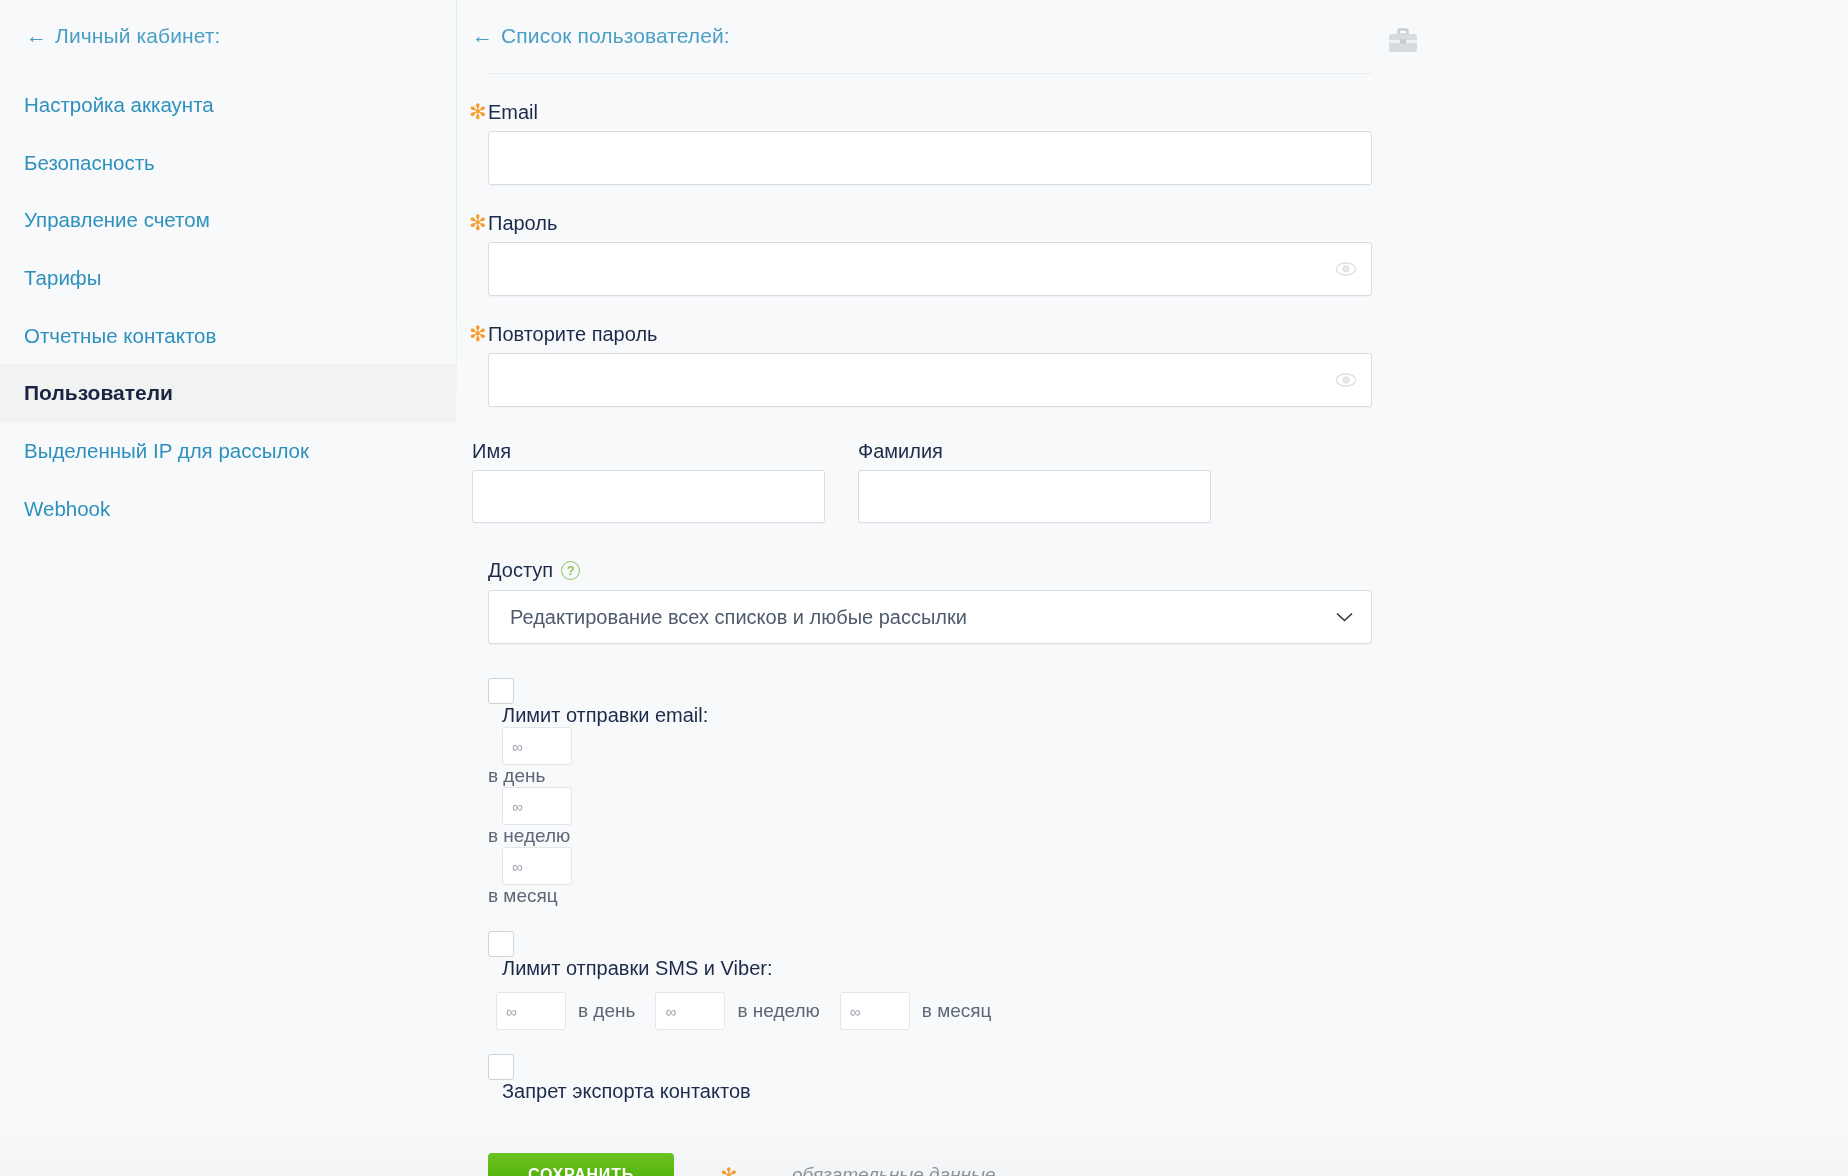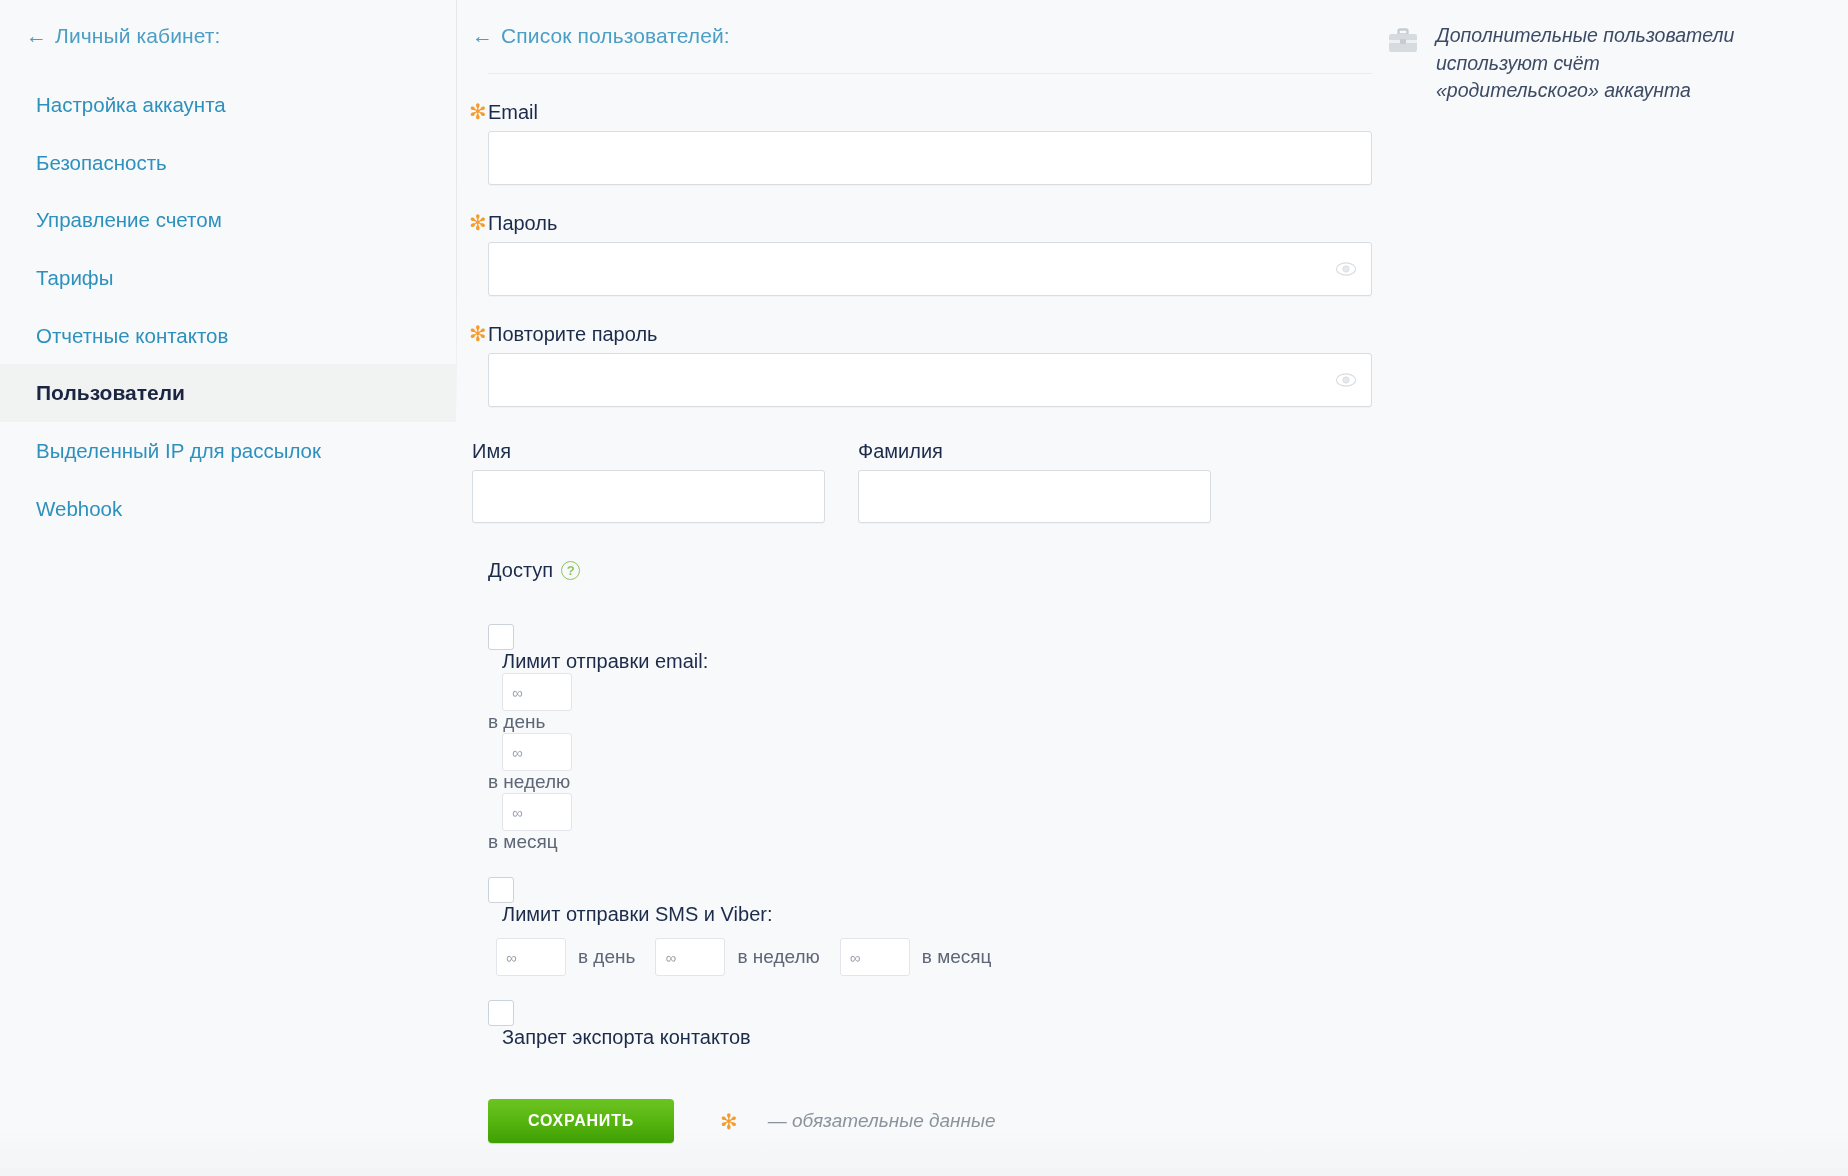--- a/index.html
+++ b/index.html
@@ -495,11 +495,6 @@
       <rect x="1" y="12" width="28" height="3" fill="#eef1f3"></rect>
       <rect x="12" y="11" width="6" height="5" rx="1" fill="#c6ccd2"></rect>
     </svg>
-    <div class="hint-text">
-      <span>Дополнительные пользователи</span>
-      <span>используют счёт</span>
-      <span>«родительского» аккаунта</span>
-    </div>
   </div>
 
 </div>

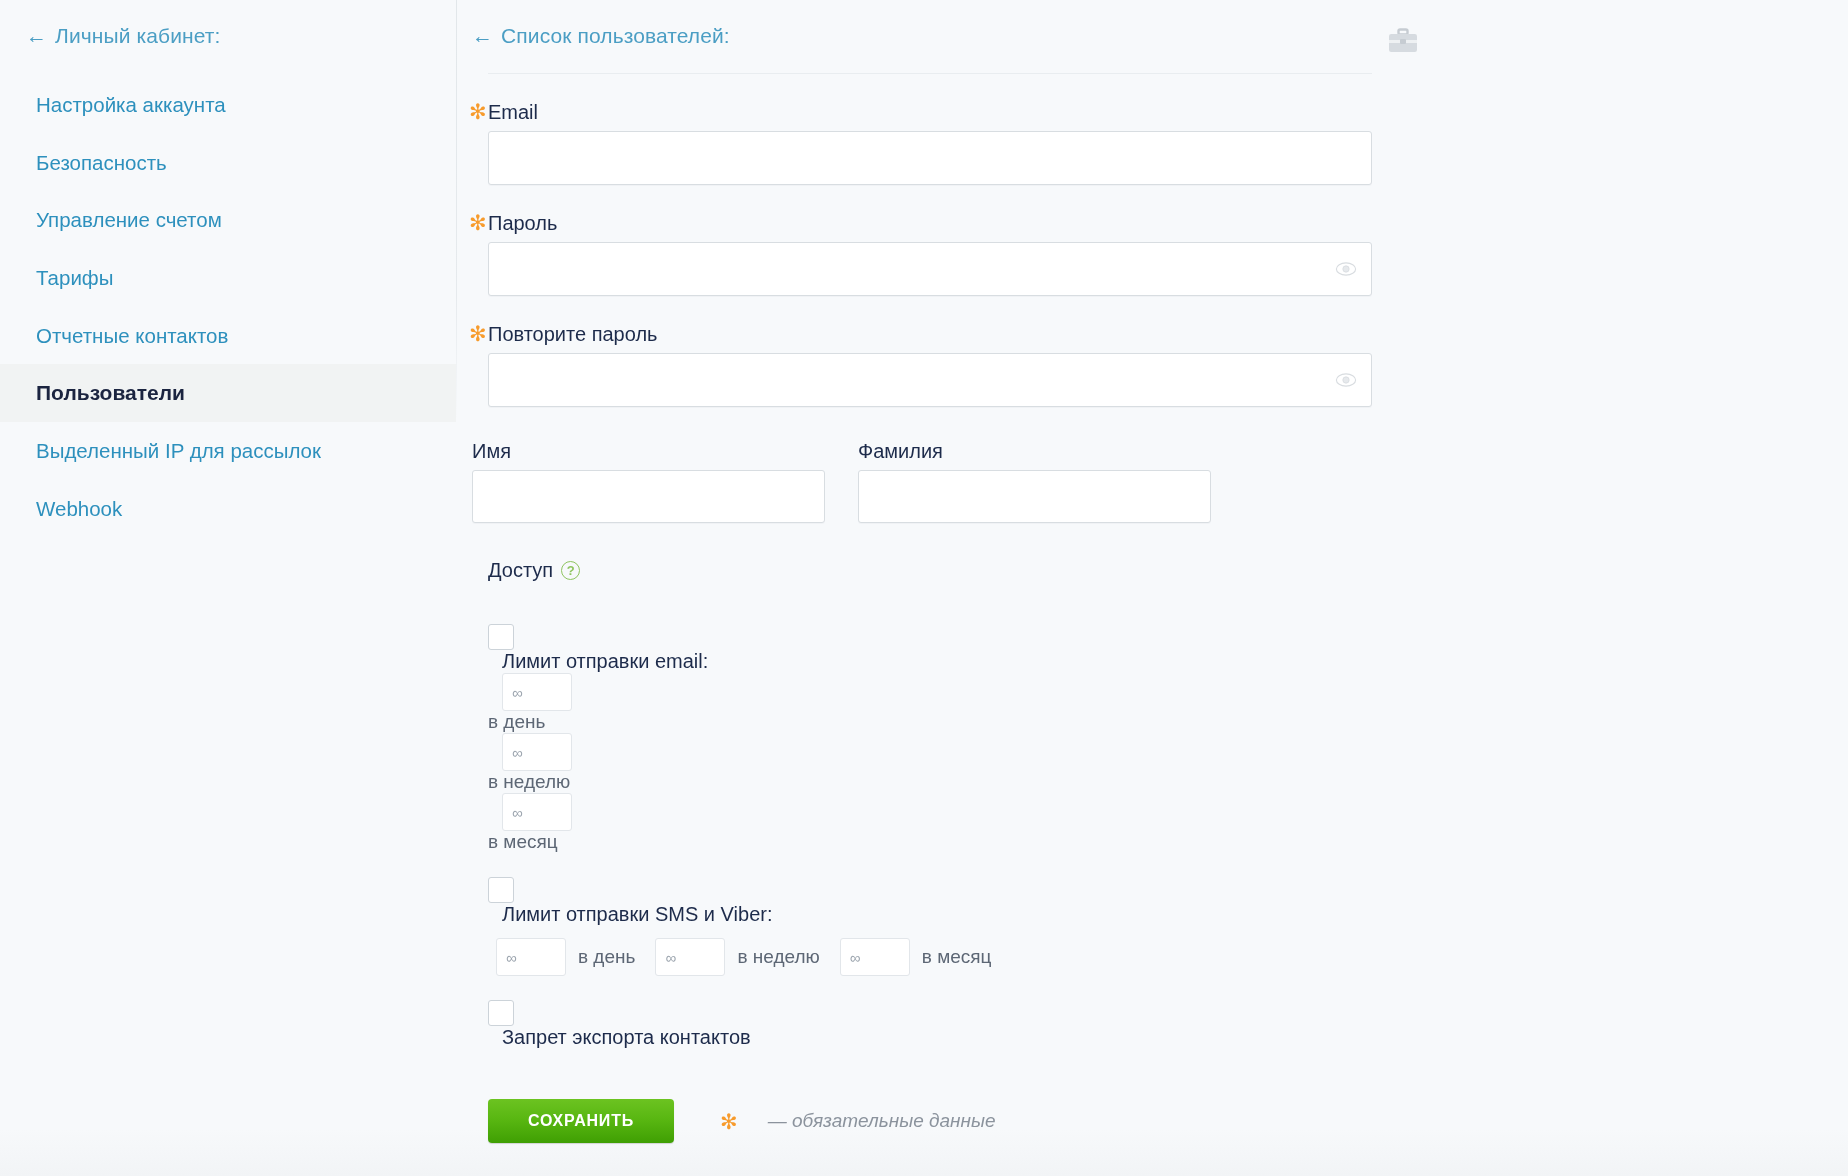--- a/index.html
+++ b/index.html
@@ -54,7 +54,7 @@
     display: block;
     font-size: 20.5px;
     color: #2d90bd;
-    padding: 16px 10px 16px 36px;
+    padding: 16px 10px 16px 24px;
     text-decoration: none;
     cursor: pointer;
     white-space: nowrap;

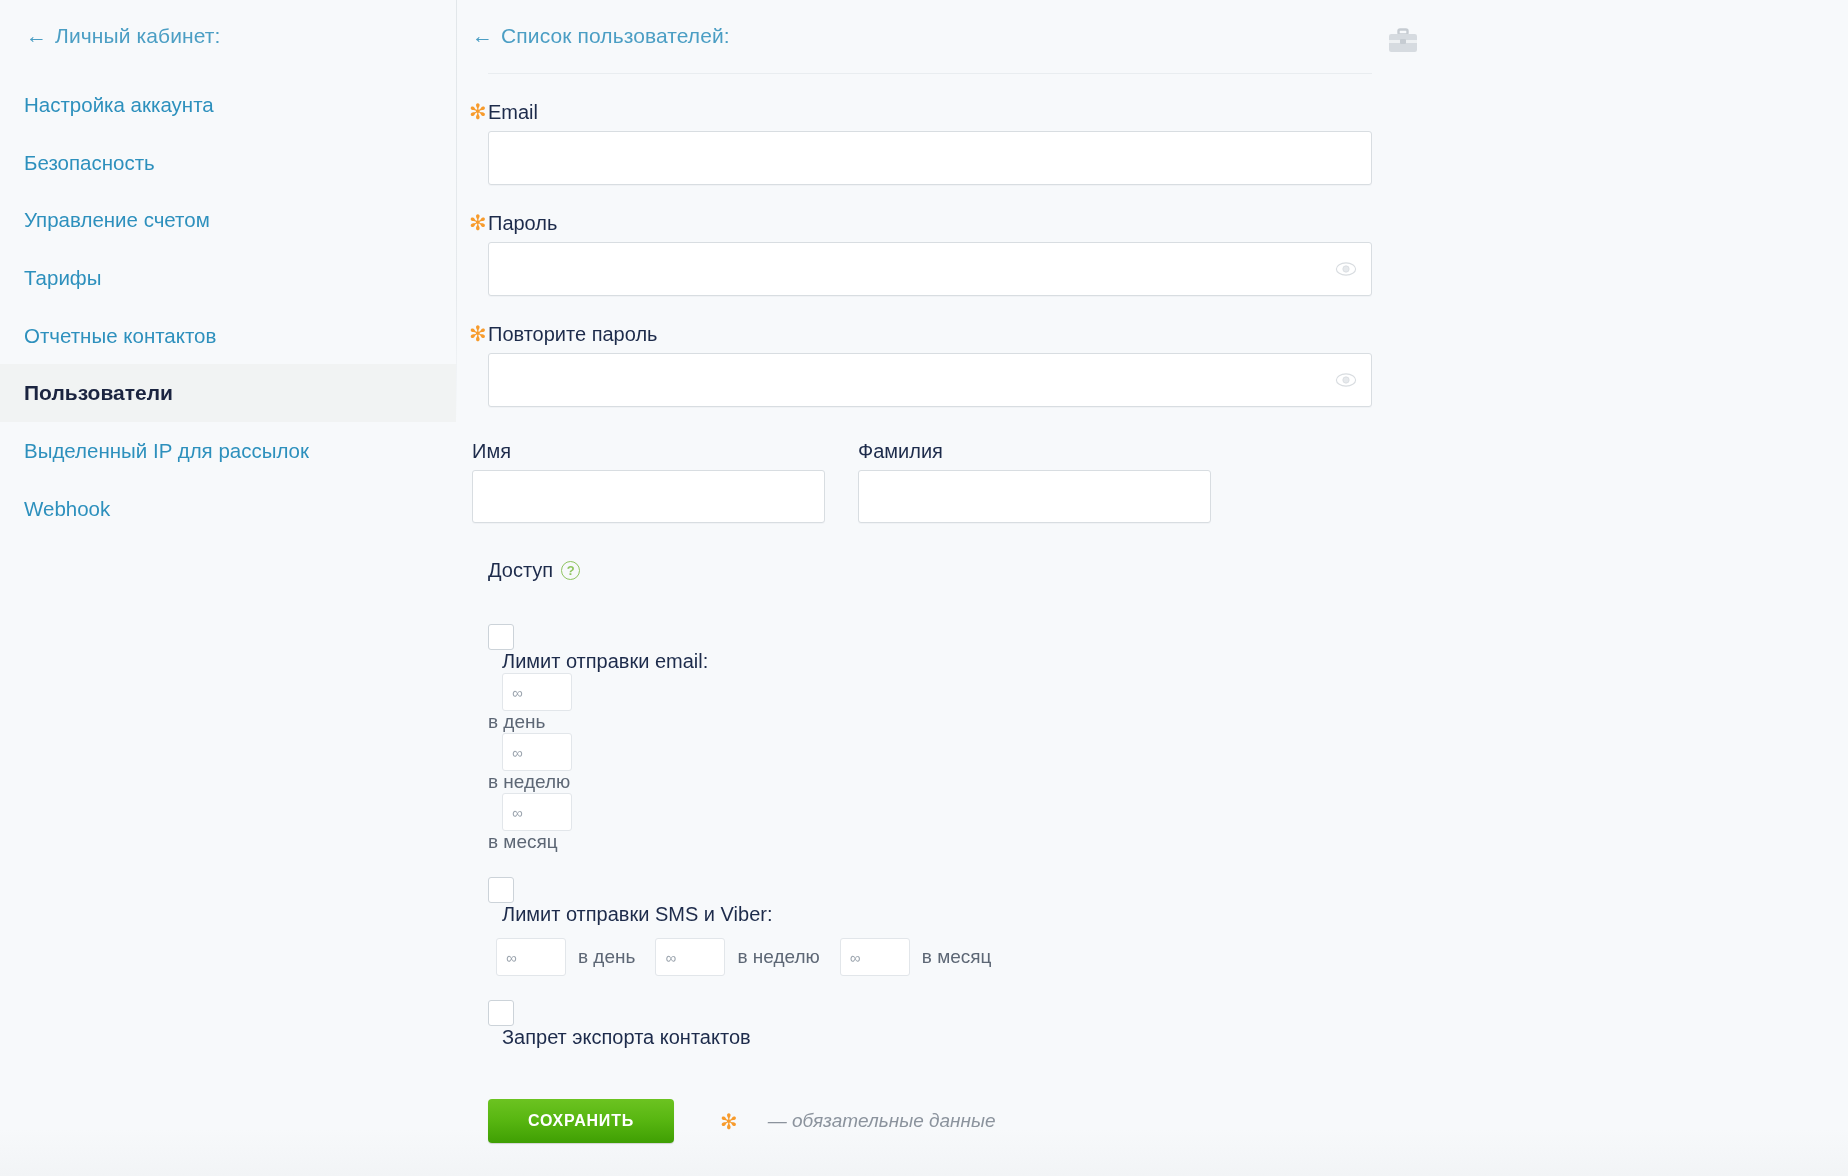--- a/index.html
+++ b/index.html
@@ -432,6 +432,12 @@
           <span>Доступ</span>
           <span class="help-icon">?</span>
         </div>
+        <div class="select-box">
+          <span class="select-value">Редактирование всех списков и любые рассылки</span>
+          <svg class="chevron" viewBox="0 0 17 10">
+            <polyline points="1,1.5 8.5,8.5 16,1.5" fill="none" stroke="#2b3243" stroke-width="1.6"></polyline>
+          </svg>
+        </div>
       </div>
 
       <div class="limits">

